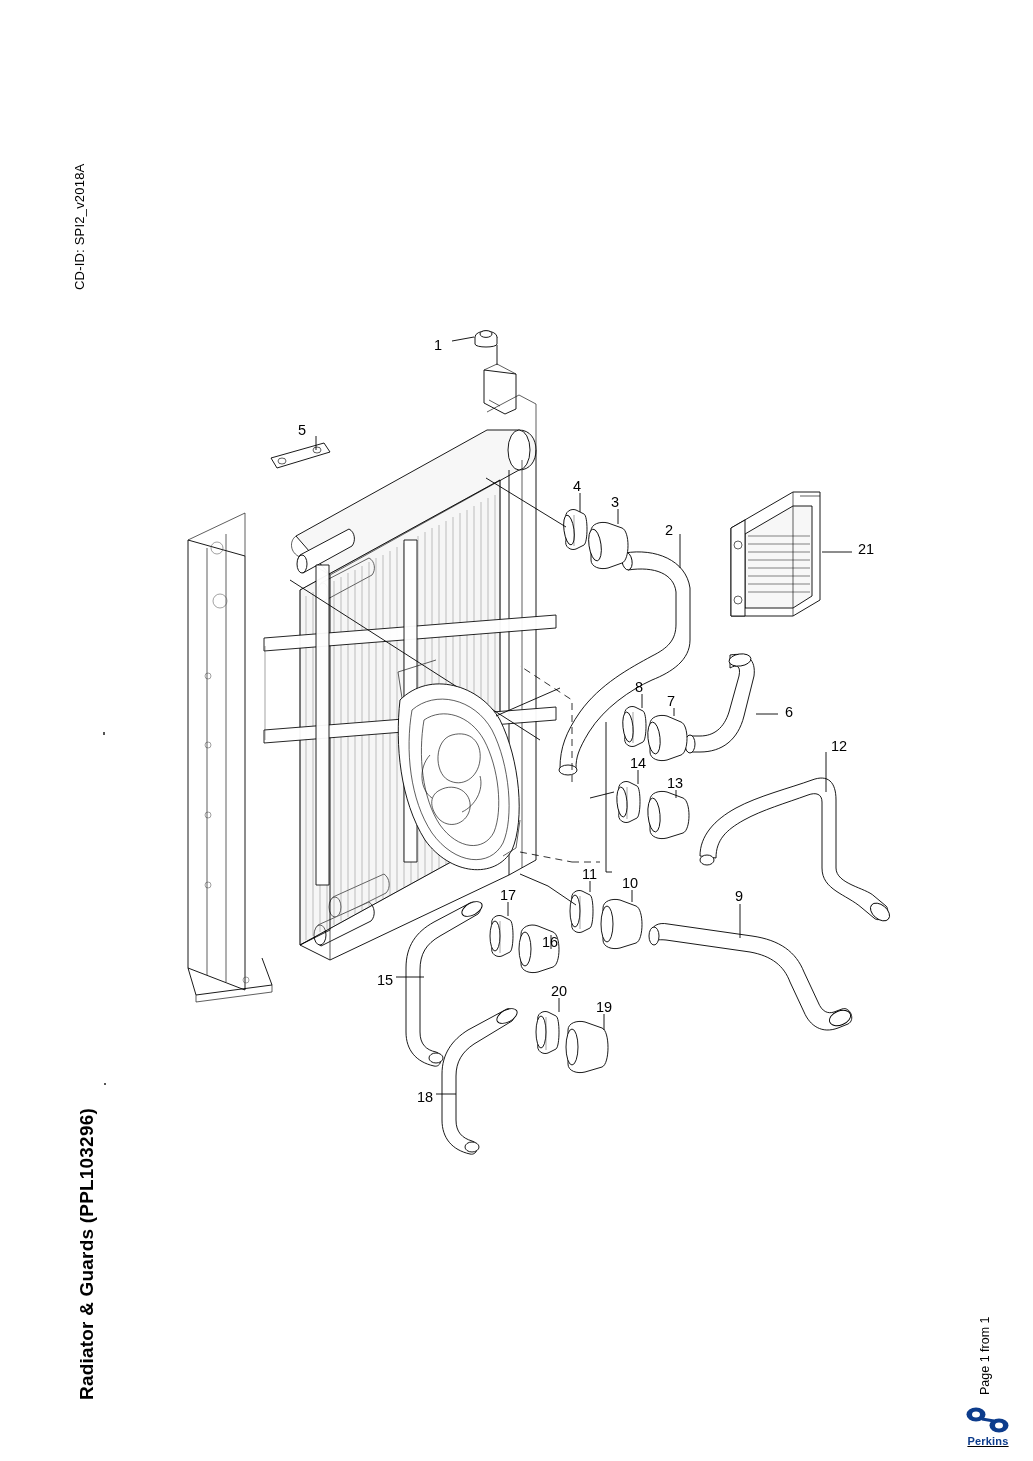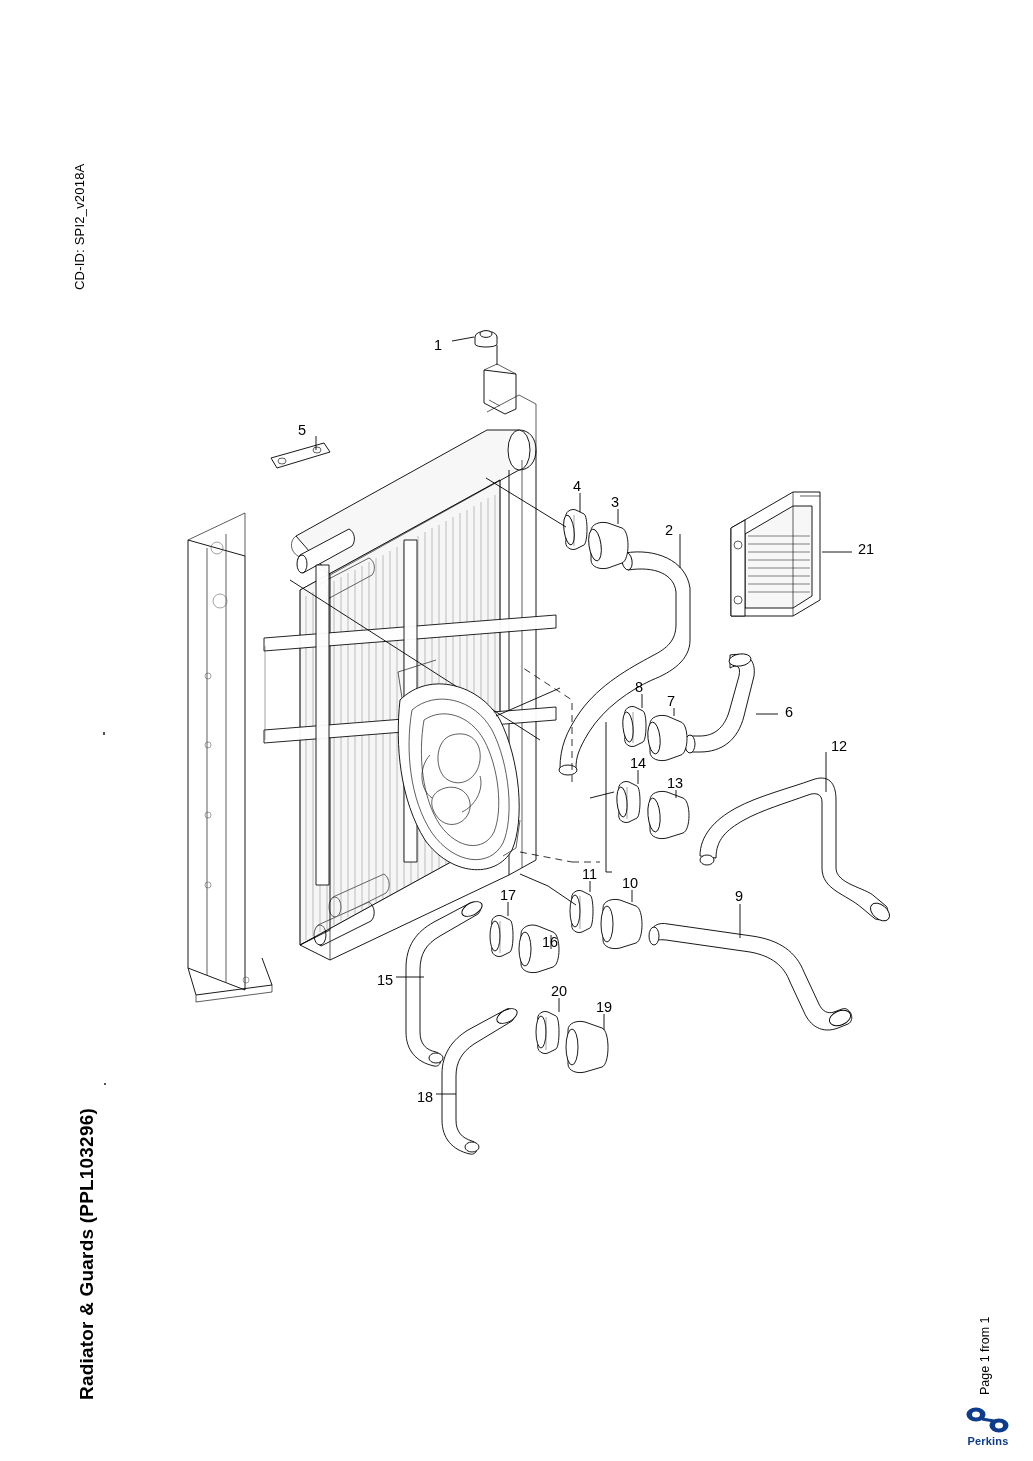--- a/index.html
+++ b/index.html
@@ -65,6 +65,7 @@
     width: 52px;
     height: 44px;
     text-align: center;
+    text-decoration: underline;
   }
   #logo .mark {
     display: block;

